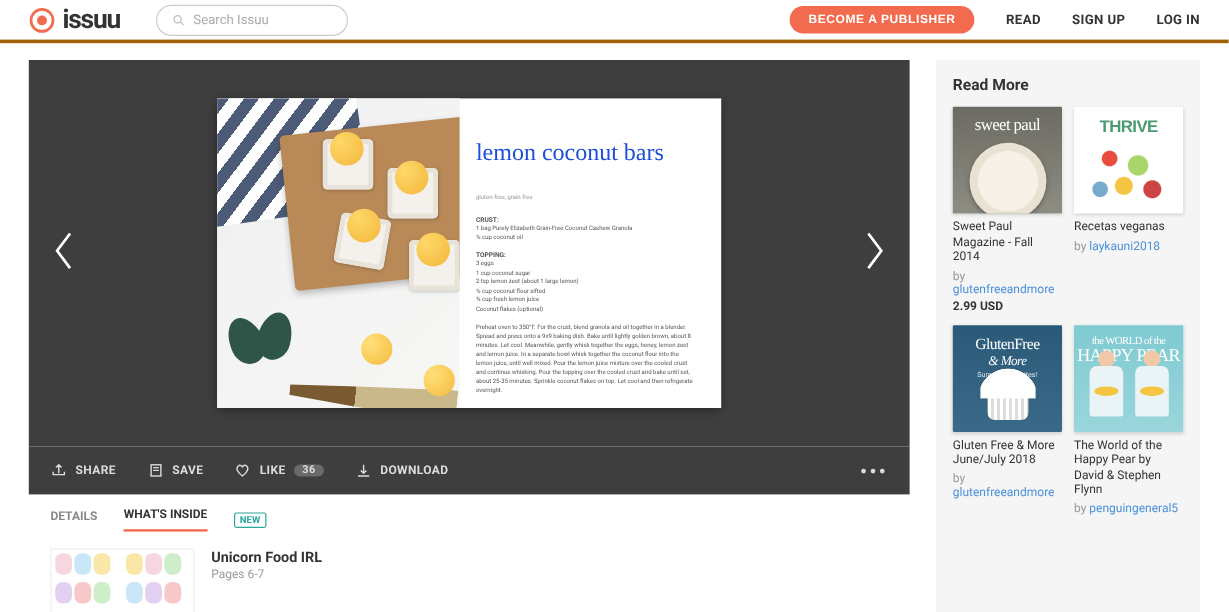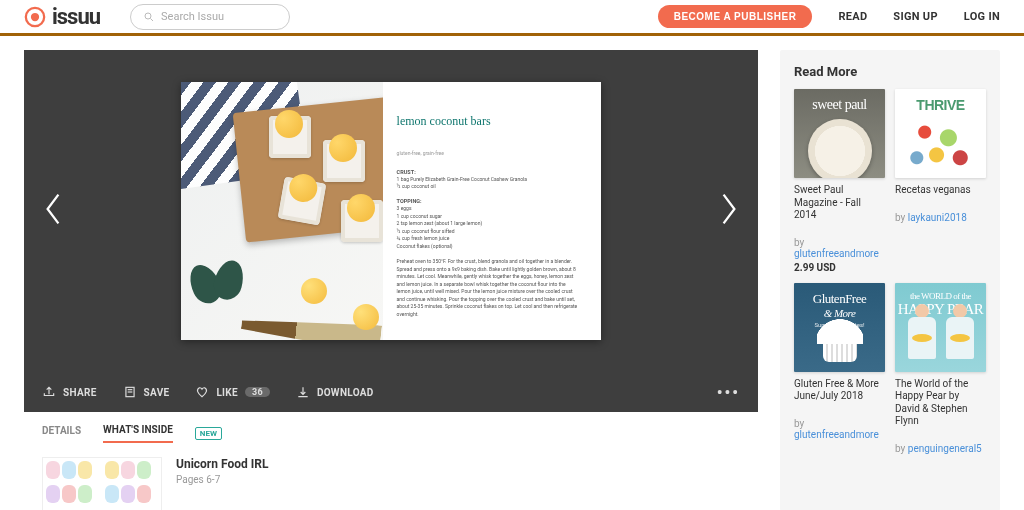--- a/index.html
+++ b/index.html
@@ -29,7 +29,7 @@
   .slice1,.slice2{position:absolute;width:26px;height:26px;border-radius:50%;background:radial-gradient(circle at 30% 30%,#ffe07a,#f4bb3e);}
   .slice1{bottom:36px;left:120px;} .slice2{bottom:10px;left:172px;}
   .page-right { flex:.95; padding:30px 22px 16px 14px; font-size:5px; color:#555; line-height:1.5; }
-  .recipe-title { font-family:"Brush Script MT",cursive; font-size:12px; color:#0f766e; margin-bottom:20px;}
+  .recipe-title { font-family:"Brush Script MT",cursive; font-size:20px; color:#1d4ed8; margin-bottom:20px;}
   .recipe-sub { font-size:5px; color:#999; margin-bottom:10px;}
   .sect-h { font-weight:700; font-size:5.5px; margin-top:6px;}
   .nav-arrow { position:absolute; top:50%; transform:translateY(-50%); color:#fff; cursor:pointer; padding:10px; }

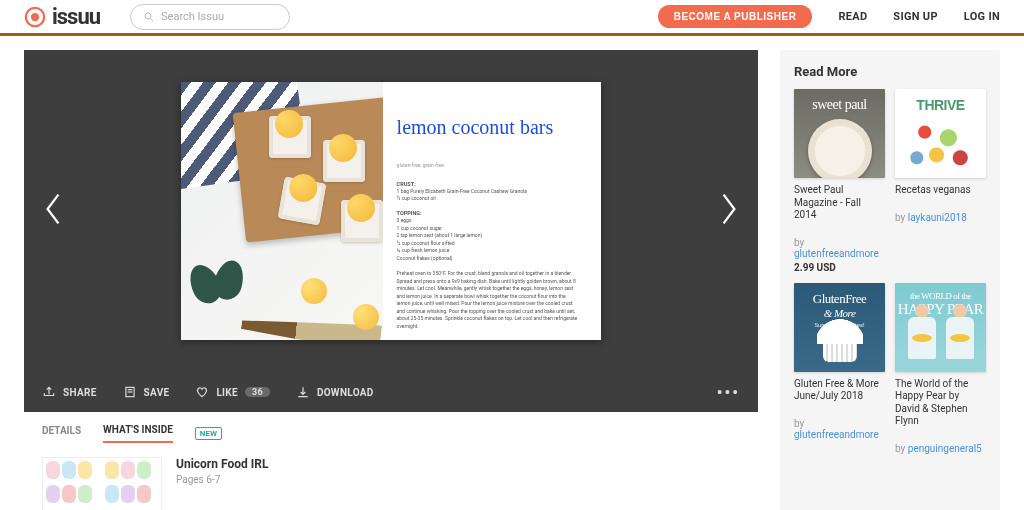--- a/index.html
+++ b/index.html
@@ -57,7 +57,7 @@
   .cover{width:100%;height:89px;border-radius:1px;box-shadow:0 1px 3px rgba(0,0,0,.15);position:relative;overflow:hidden;color:#fff;display:flex;flex-direction:column;align-items:center;justify-content:flex-start;padding-top:8px;}
   .cover .big{font-family:Georgia,serif;font-size:14px;font-weight:400;letter-spacing:-.5px;}
   .ctitle{color:#333;margin-top:6px;line-height:1.25;cursor:pointer;}
-  .cby{color:#999;margin-top:15px;} .cby a{color:#4a90d9;text-decoration:none;cursor:pointer;}
+  .cby{color:#999;margin-top:3px;} .cby a{color:#4a90d9;text-decoration:none;cursor:pointer;}
   .cprice{font-weight:700;color:#333;margin-top:3px;}
   .cov-sp{background:linear-gradient(#6b6b63,#8d8d82);} 
   .cov-sp .plate{position:absolute;top:30px;left:50%;transform:translateX(-50%);width:64px;height:64px;border-radius:50%;background:radial-gradient(circle,#f6f1e7 55%,#e9e2d3 56%);box-shadow:0 2px 4px rgba(0,0,0,.3);}

